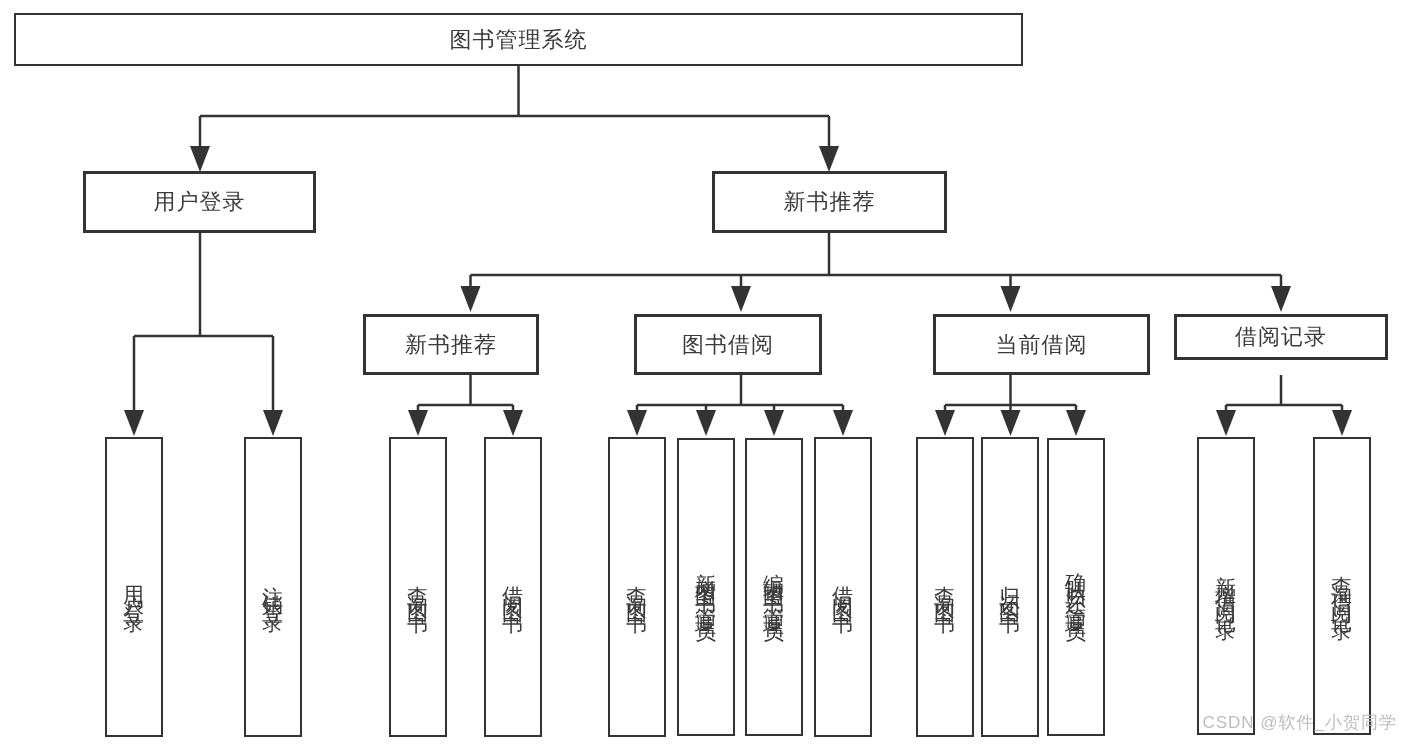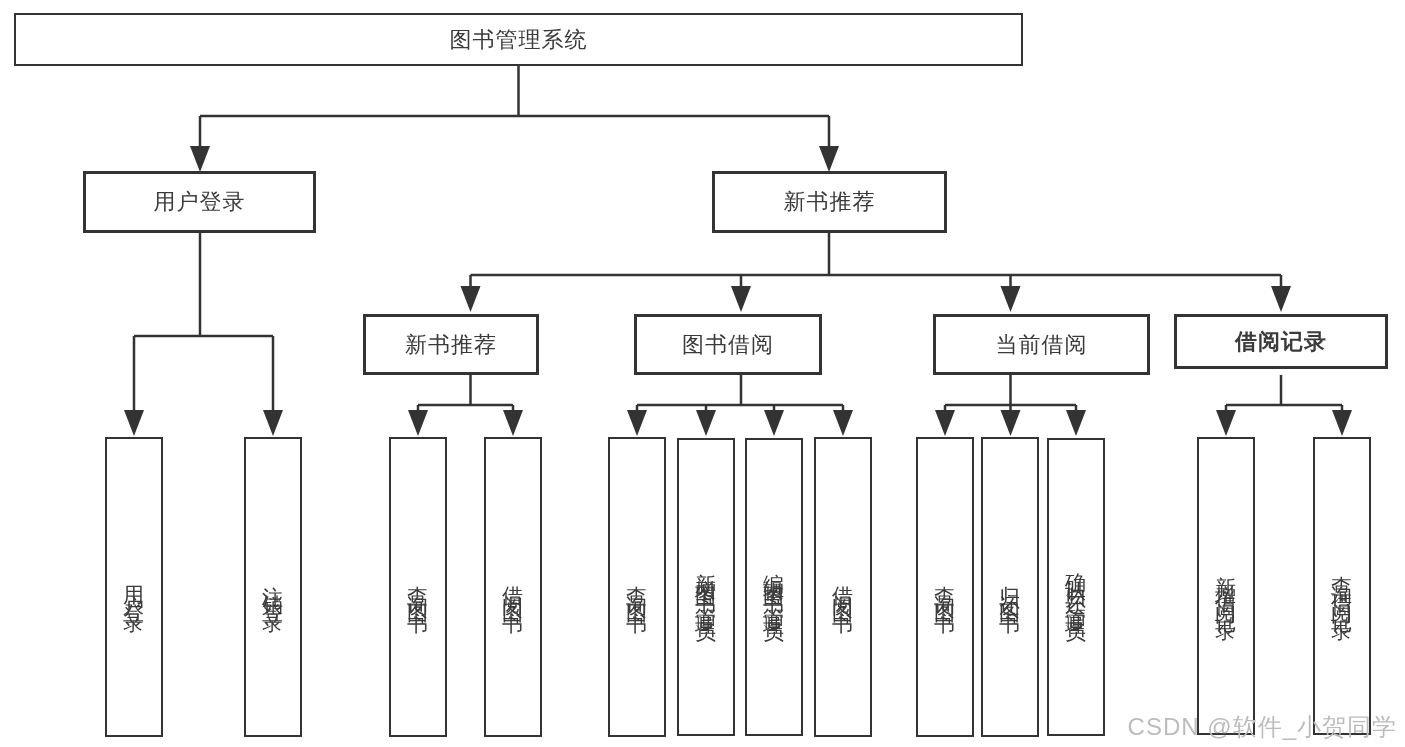--- a/index.html
+++ b/index.html
@@ -115,7 +115,7 @@
   <div class="box h-box" style="left:902px; top:314px; width:217px; height:61px;margin-left:31px;">
     <span>当前借阅</span>
   </div>
-  <div class="box h-box" style="left:1174px; top:314px; width:214px; height:55px;font-weight:bold;">
+  <div class="box h-box" style="left:1174px; top:314px; width:214px; height:46px;">
     <span>借阅记录</span>
   </div>
 

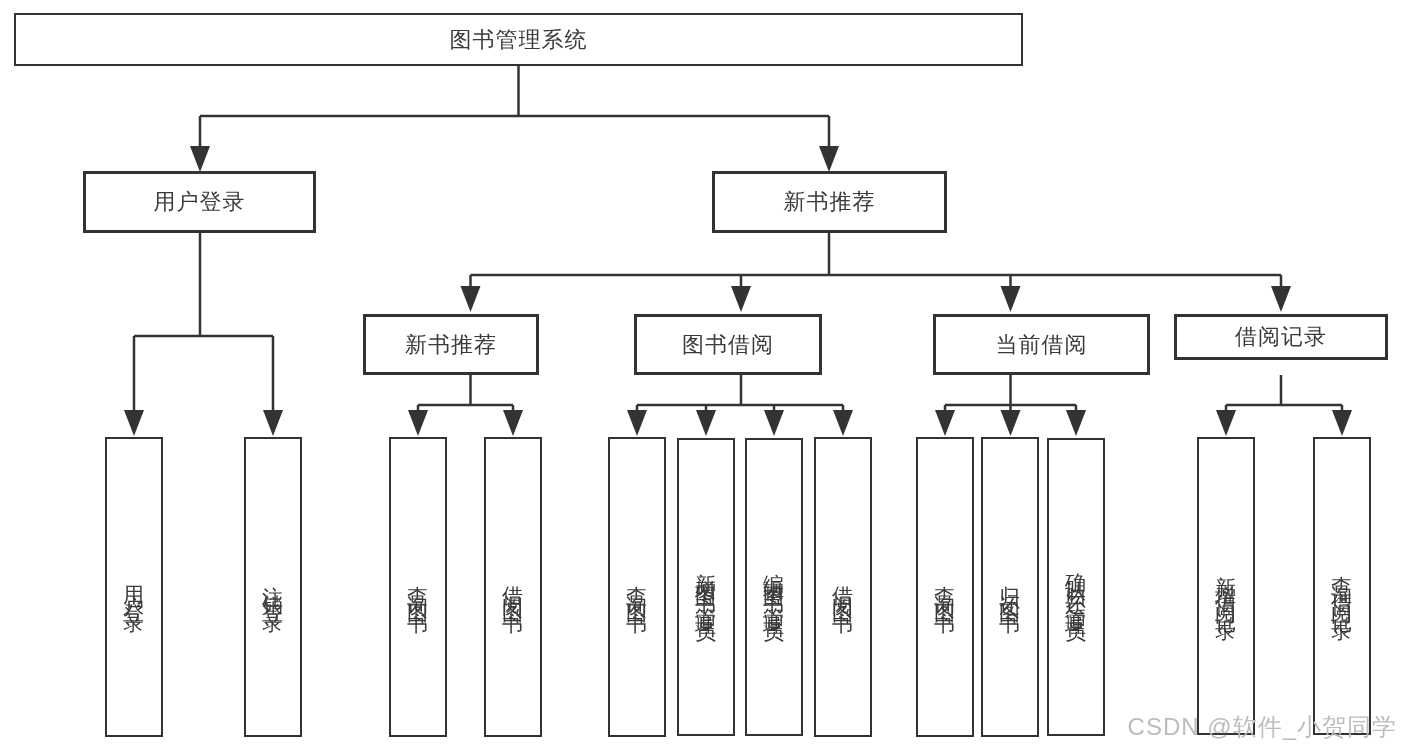--- a/index.html
+++ b/index.html
@@ -41,7 +41,7 @@
     position: absolute;
     right: 8px;
     top: 711px;
-    font-size: 24px;
+    font-size: 17px;
     letter-spacing: 1px;
     color: #bcbcbc;
     white-space: nowrap;

